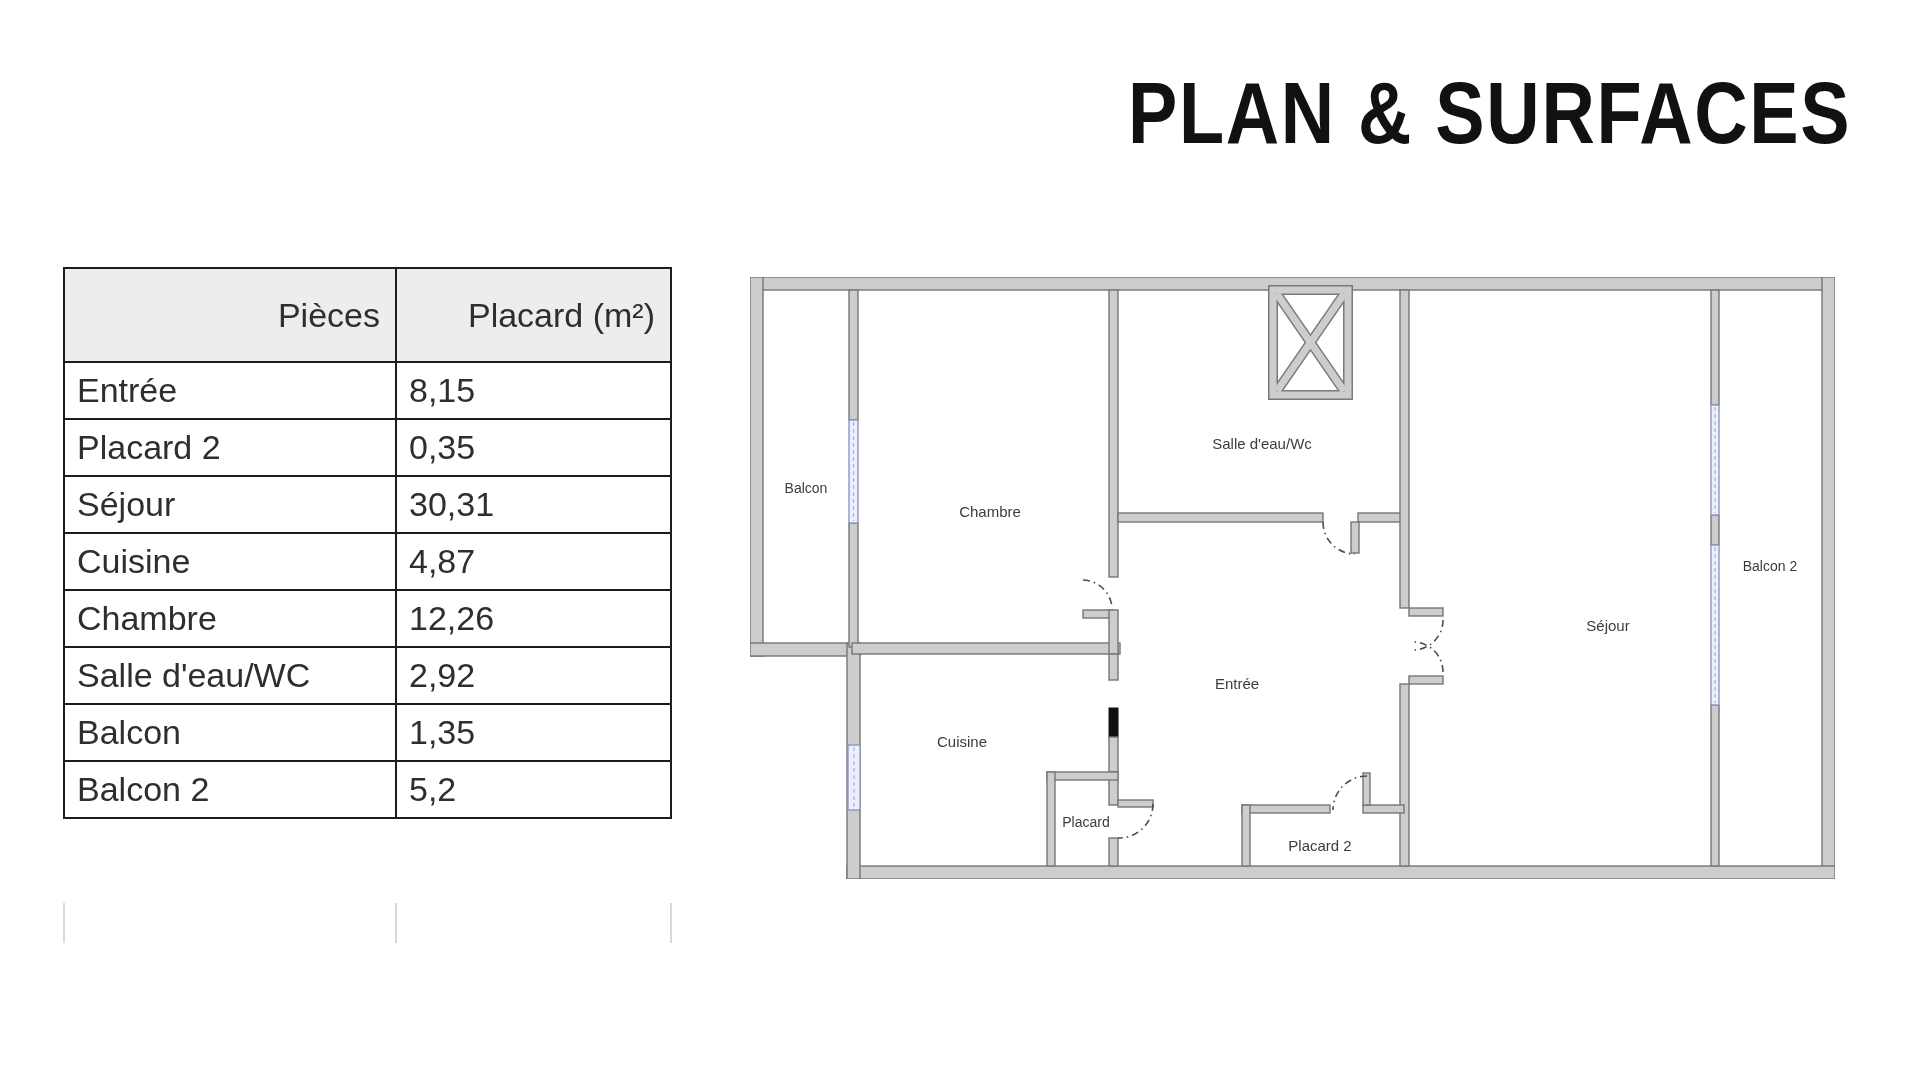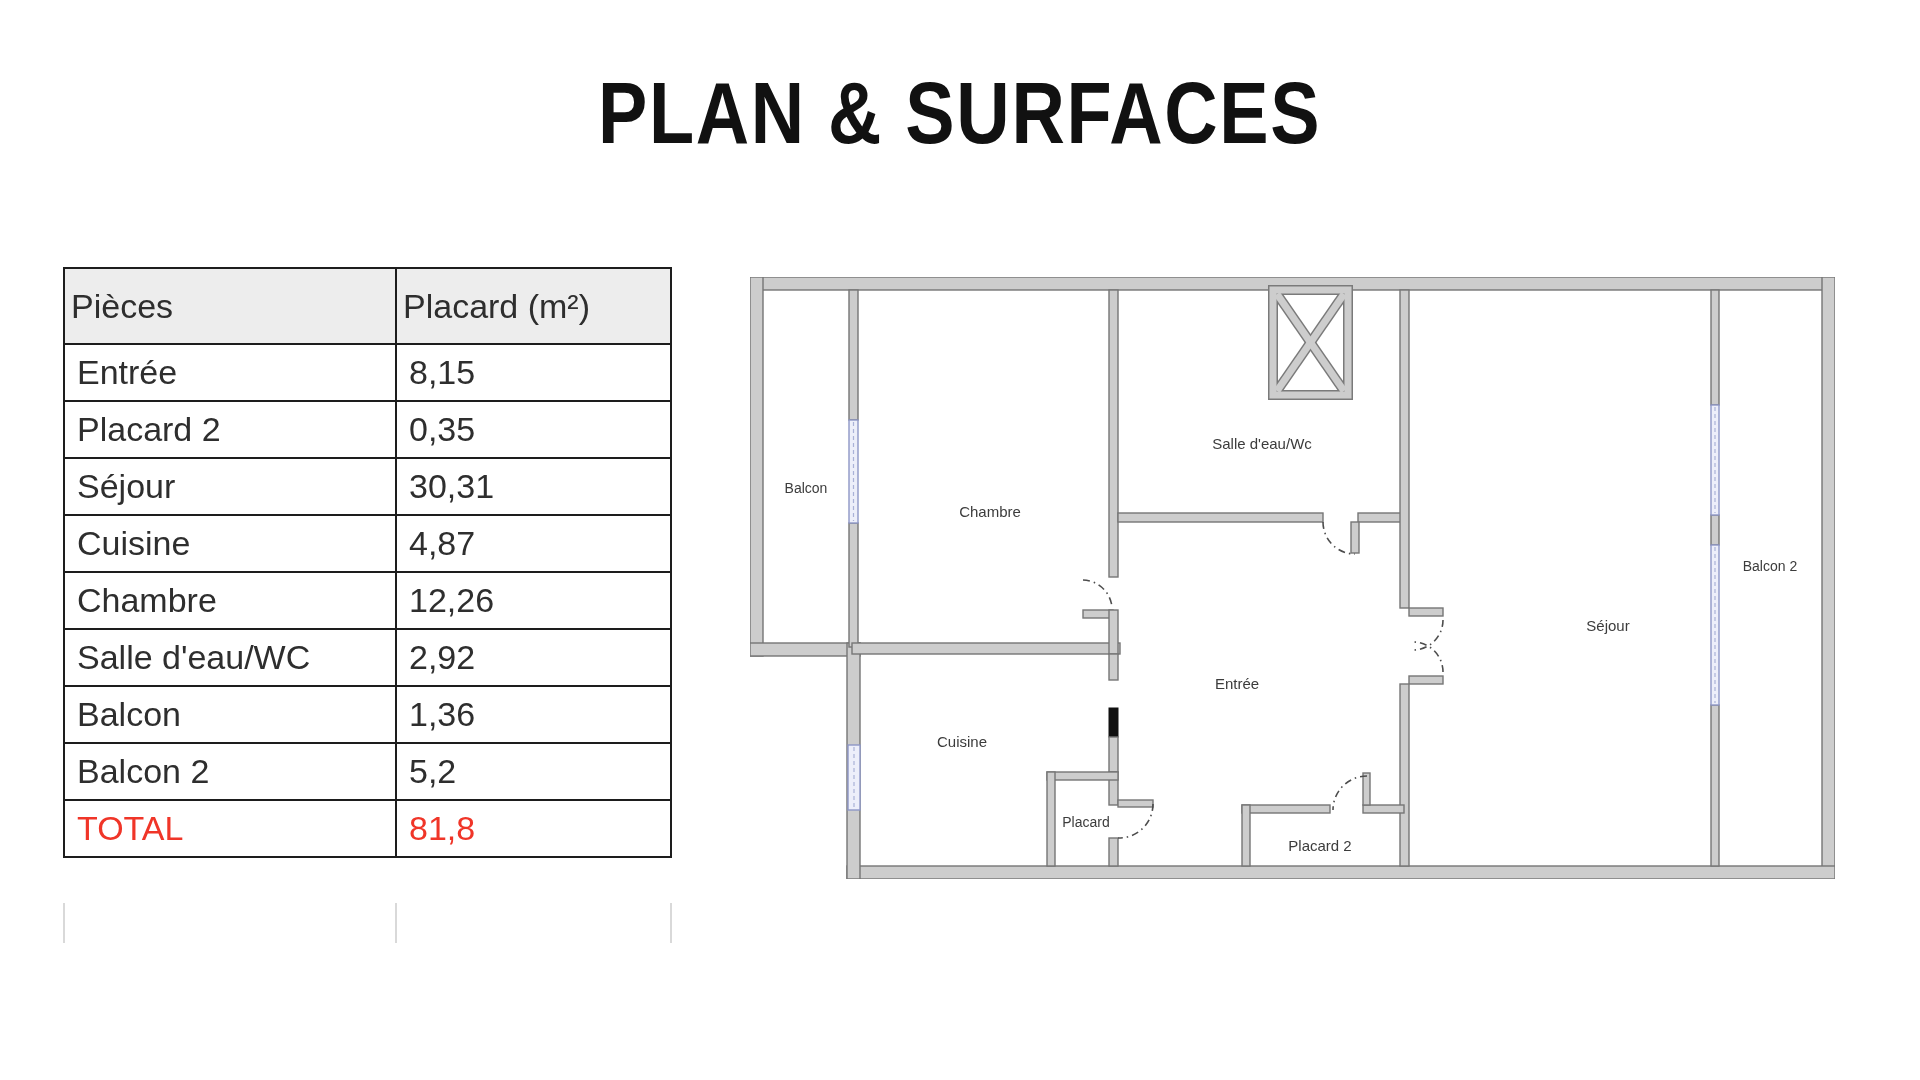--- a/index.html
+++ b/index.html
@@ -7,7 +7,7 @@
         font-family:"Liberation Sans",sans-serif;}
 
   
-  .title{position:absolute;top:69px;left:0;right:0;text-align:center;}
+  .title{position:absolute;top:69px;left:0;right:0;text-align:right;}
   .title span{display:inline-block;font-size:88px;line-height:1;font-weight:bold;
               letter-spacing:2px;color:#111;transform:scaleX(0.84);transform-origin:center;}
 

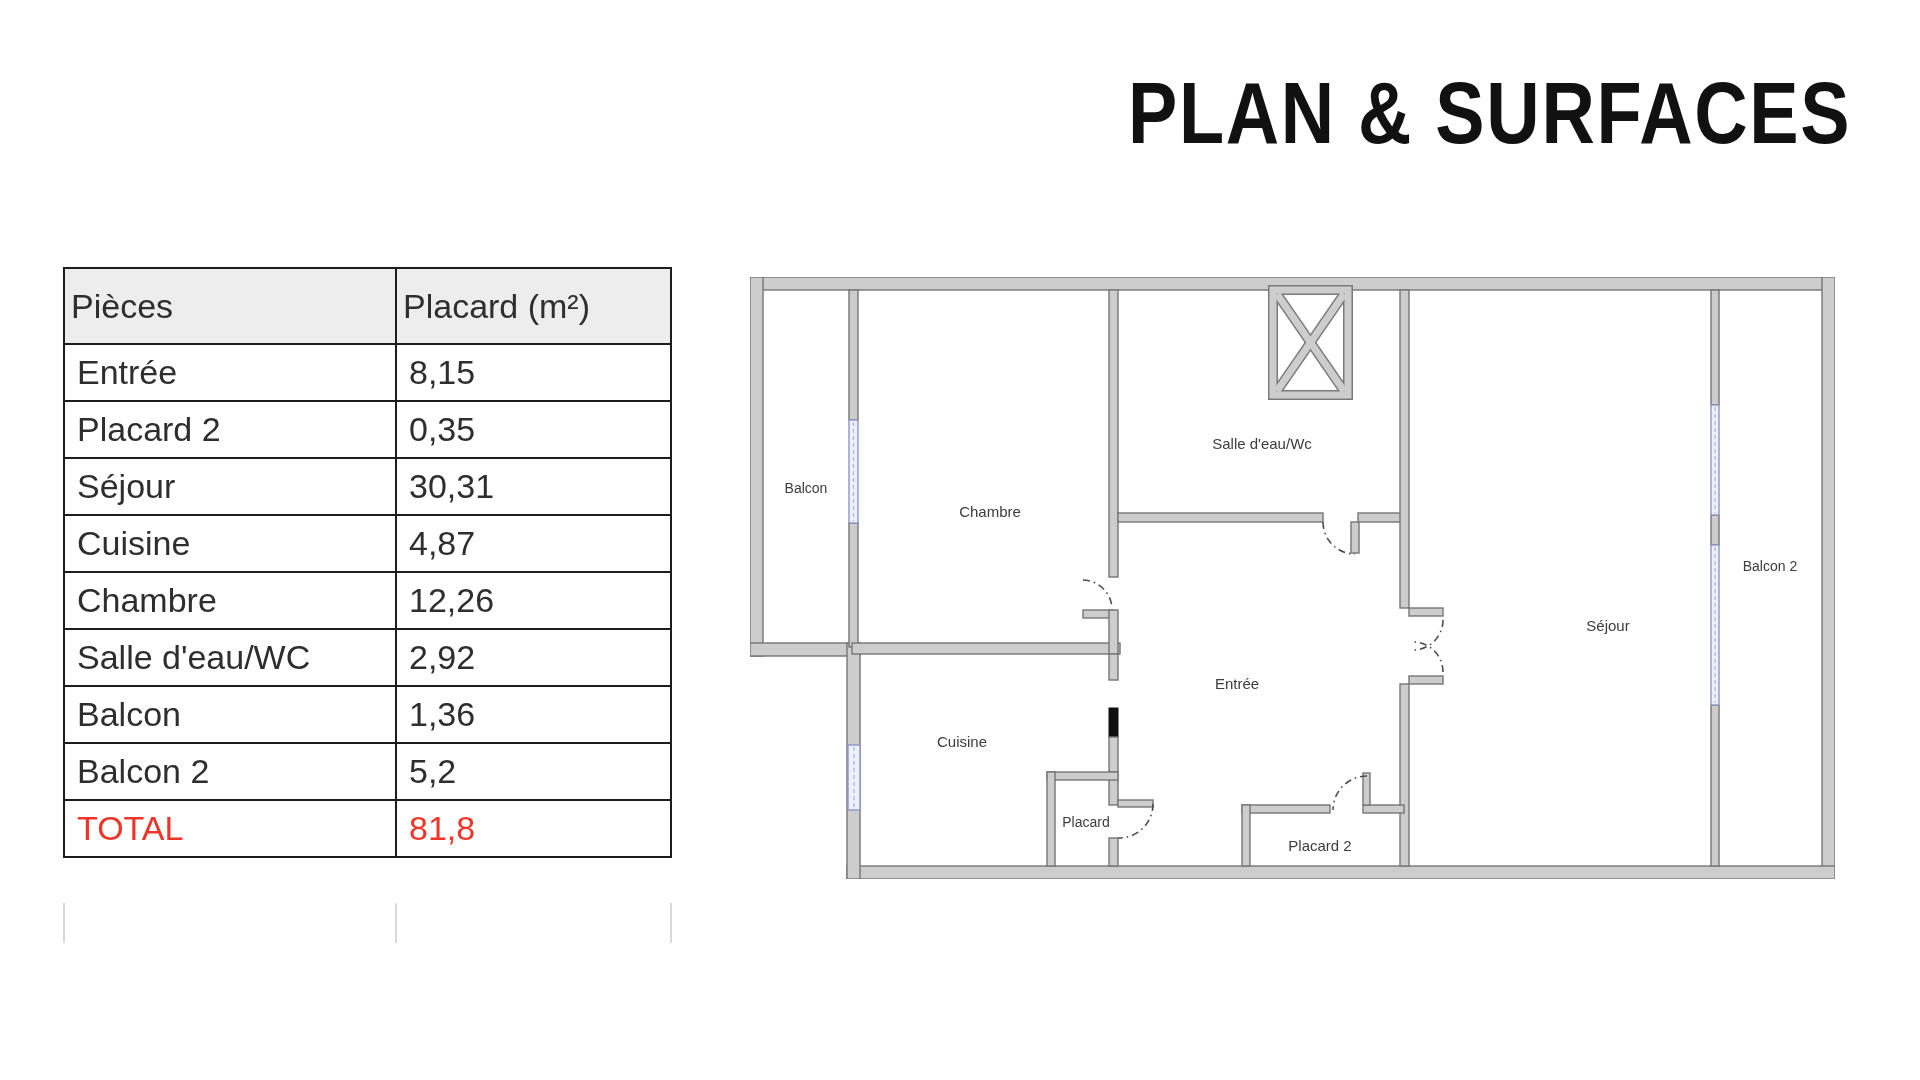--- a/index.html
+++ b/index.html
@@ -18,7 +18,7 @@
   table.surfaces col.c2{width:275px;}
   table.surfaces th,table.surfaces td{border:2px solid #1d1d1d;font-size:34px;color:#2e2e2e;
       padding:0 0 0 12px;text-align:left;overflow:hidden;white-space:nowrap;}
-  table.surfaces th{height:62px;background:#ededed;text-align:left;padding:6px;font-weight:normal;}
+  table.surfaces th{height:62px;background:#ededed;text-align:right;padding:15px;font-weight:normal;}
   table.surfaces td{height:55px;}
   table.surfaces tr.total td{color:#f03528;}
   .ghost-stub{position:absolute;width:0;height:40px;border-left:2px solid #d9d9d9;top:636px;}

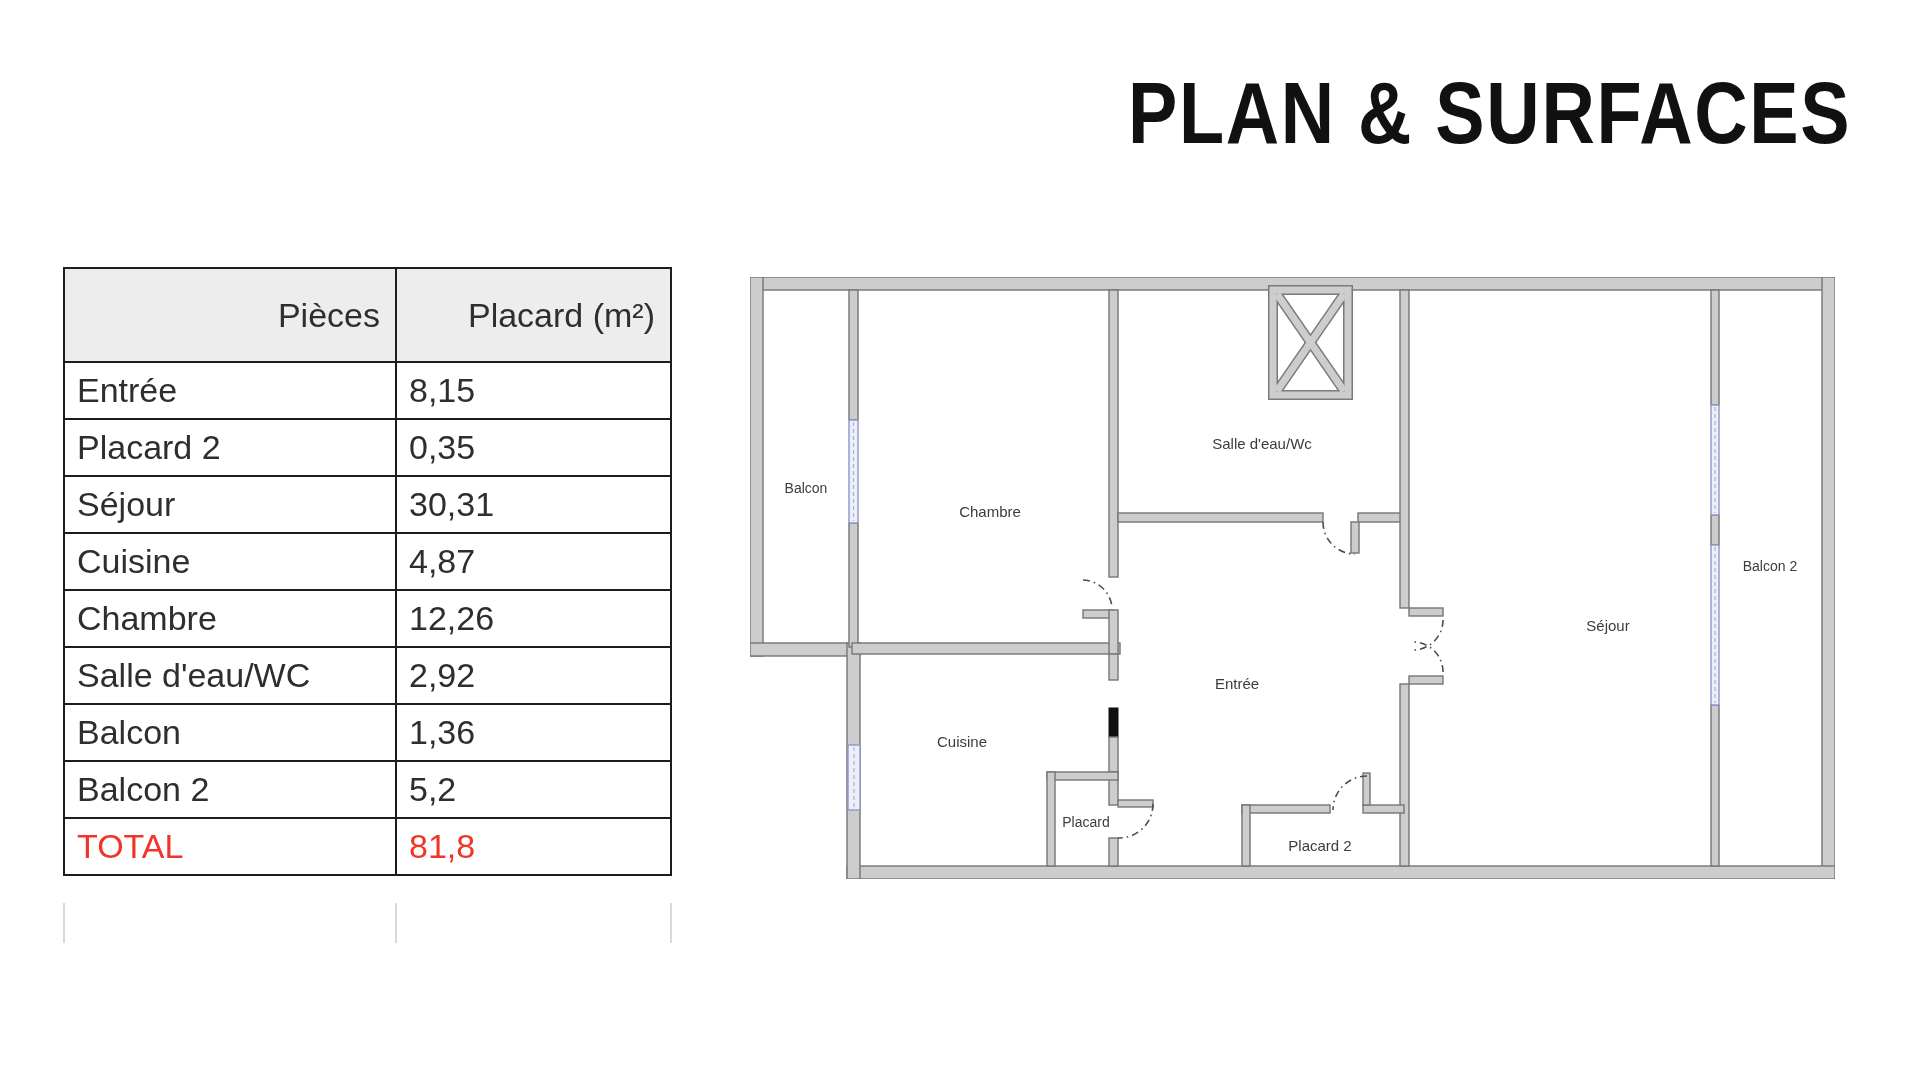--- a/index.html
+++ b/index.html
@@ -83,7 +83,7 @@
           </tr>
         <tr>
           <td>Balcon</td>
-          <td>1,36</td>
+          <td>1,35</td>
           </tr>
         <tr>
           <td>Balcon 2</td>

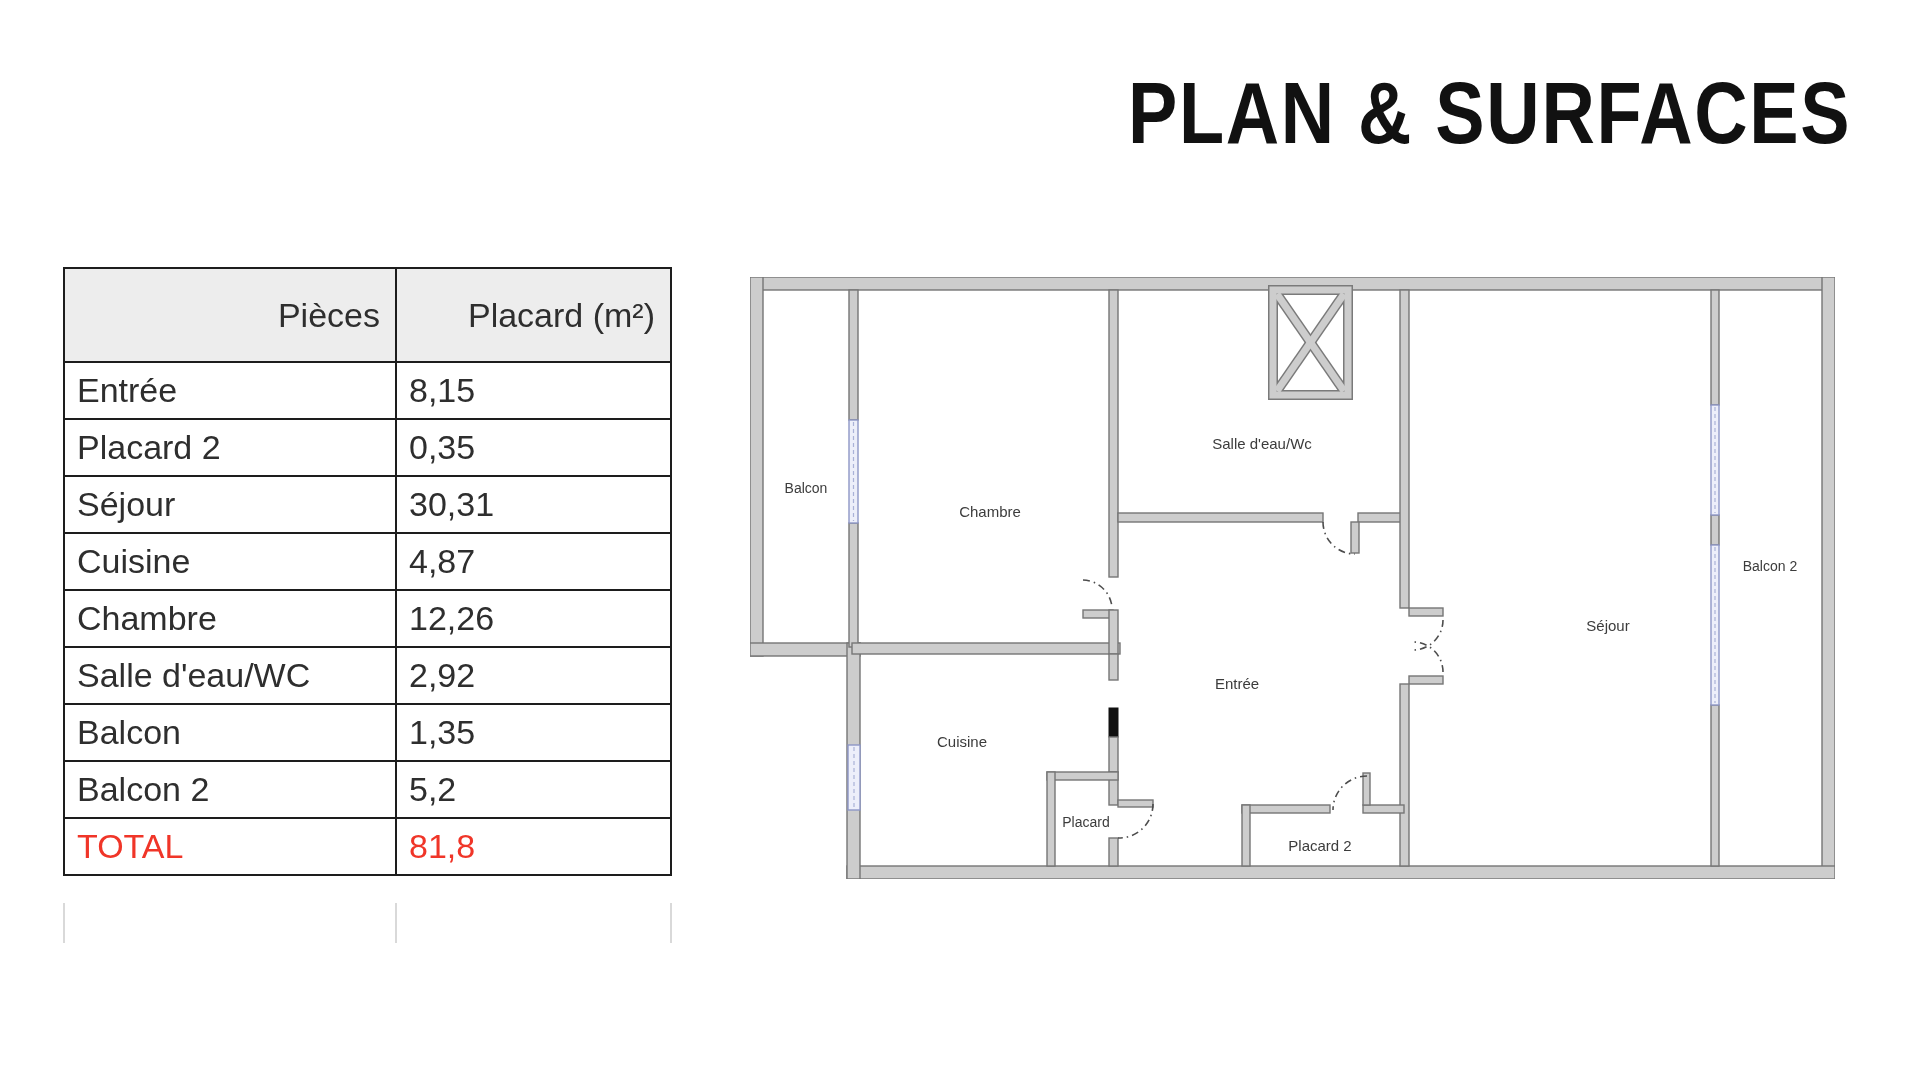--- a/index.html
+++ b/index.html
@@ -89,10 +89,6 @@
           <td>Balcon 2</td>
           <td>5,2</td>
           </tr>
-        <tr class="total">
-          <td>TOTAL</td>
-          <td>81,8</td>
-          </tr>
       </tbody>
     </table>
     <div class="ghost-stub" style="left:0px;"></div>

